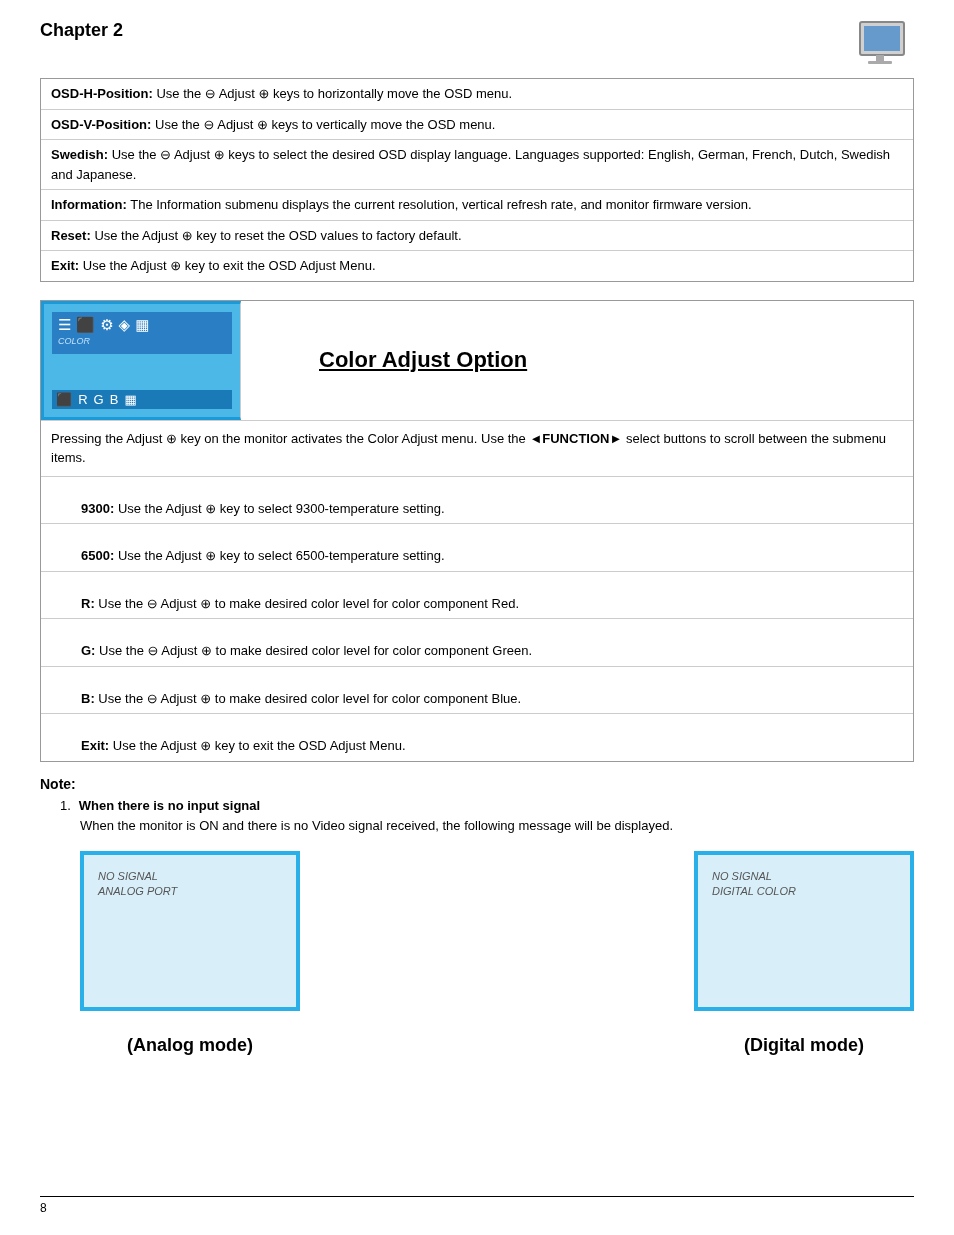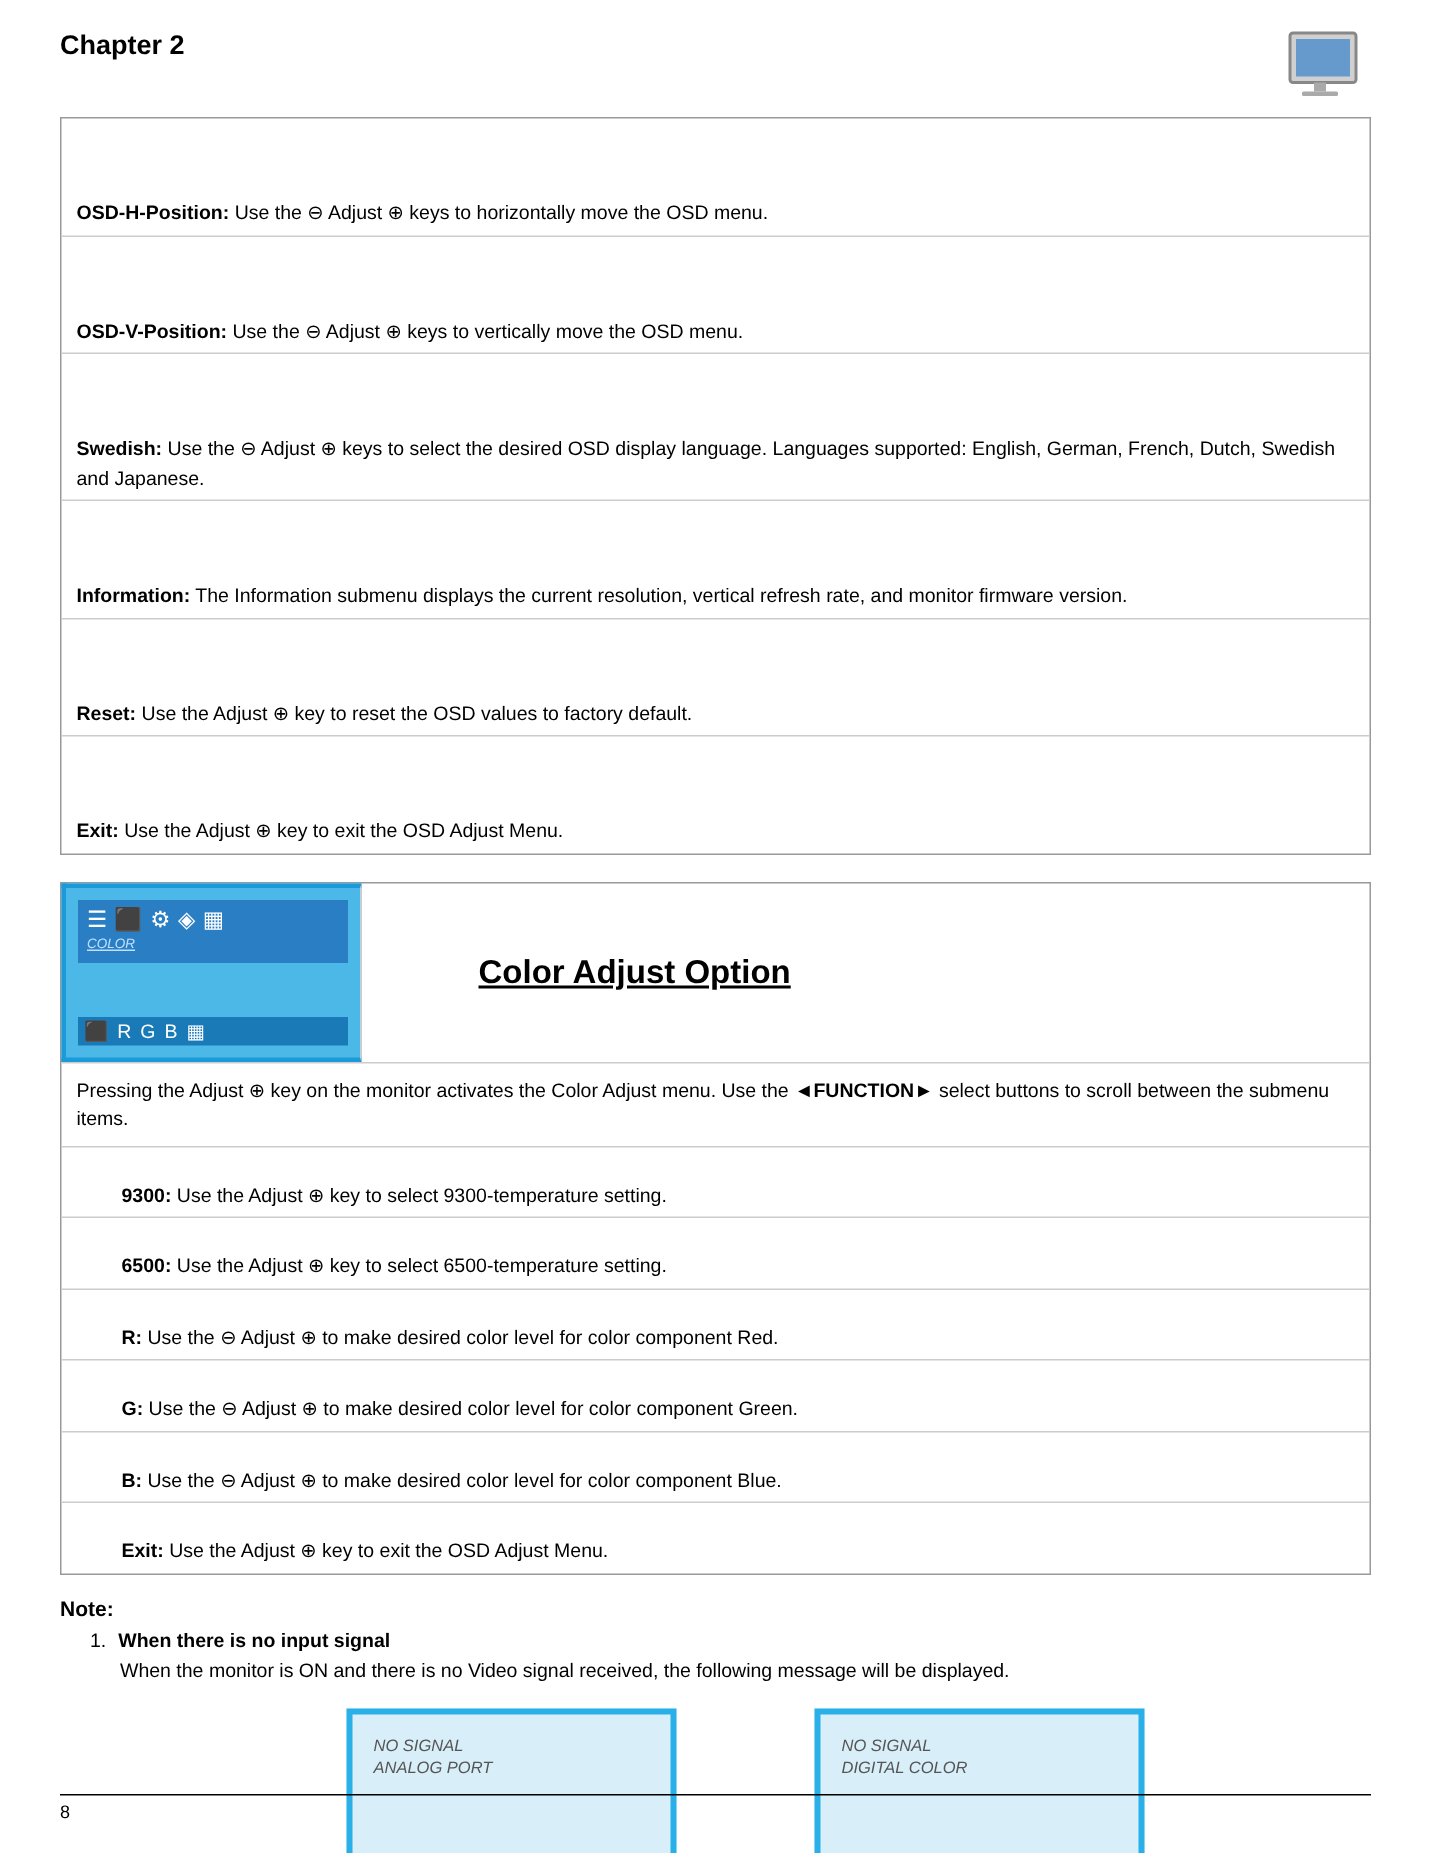--- a/index.html
+++ b/index.html
@@ -41,7 +41,6 @@
       border-bottom: 1px solid #ccc;
       padding: 5px 10px;
       line-height: 1.5;
-      margin-top: 48px;
     }
     .osd-table-row:last-child {
       border-bottom: none;

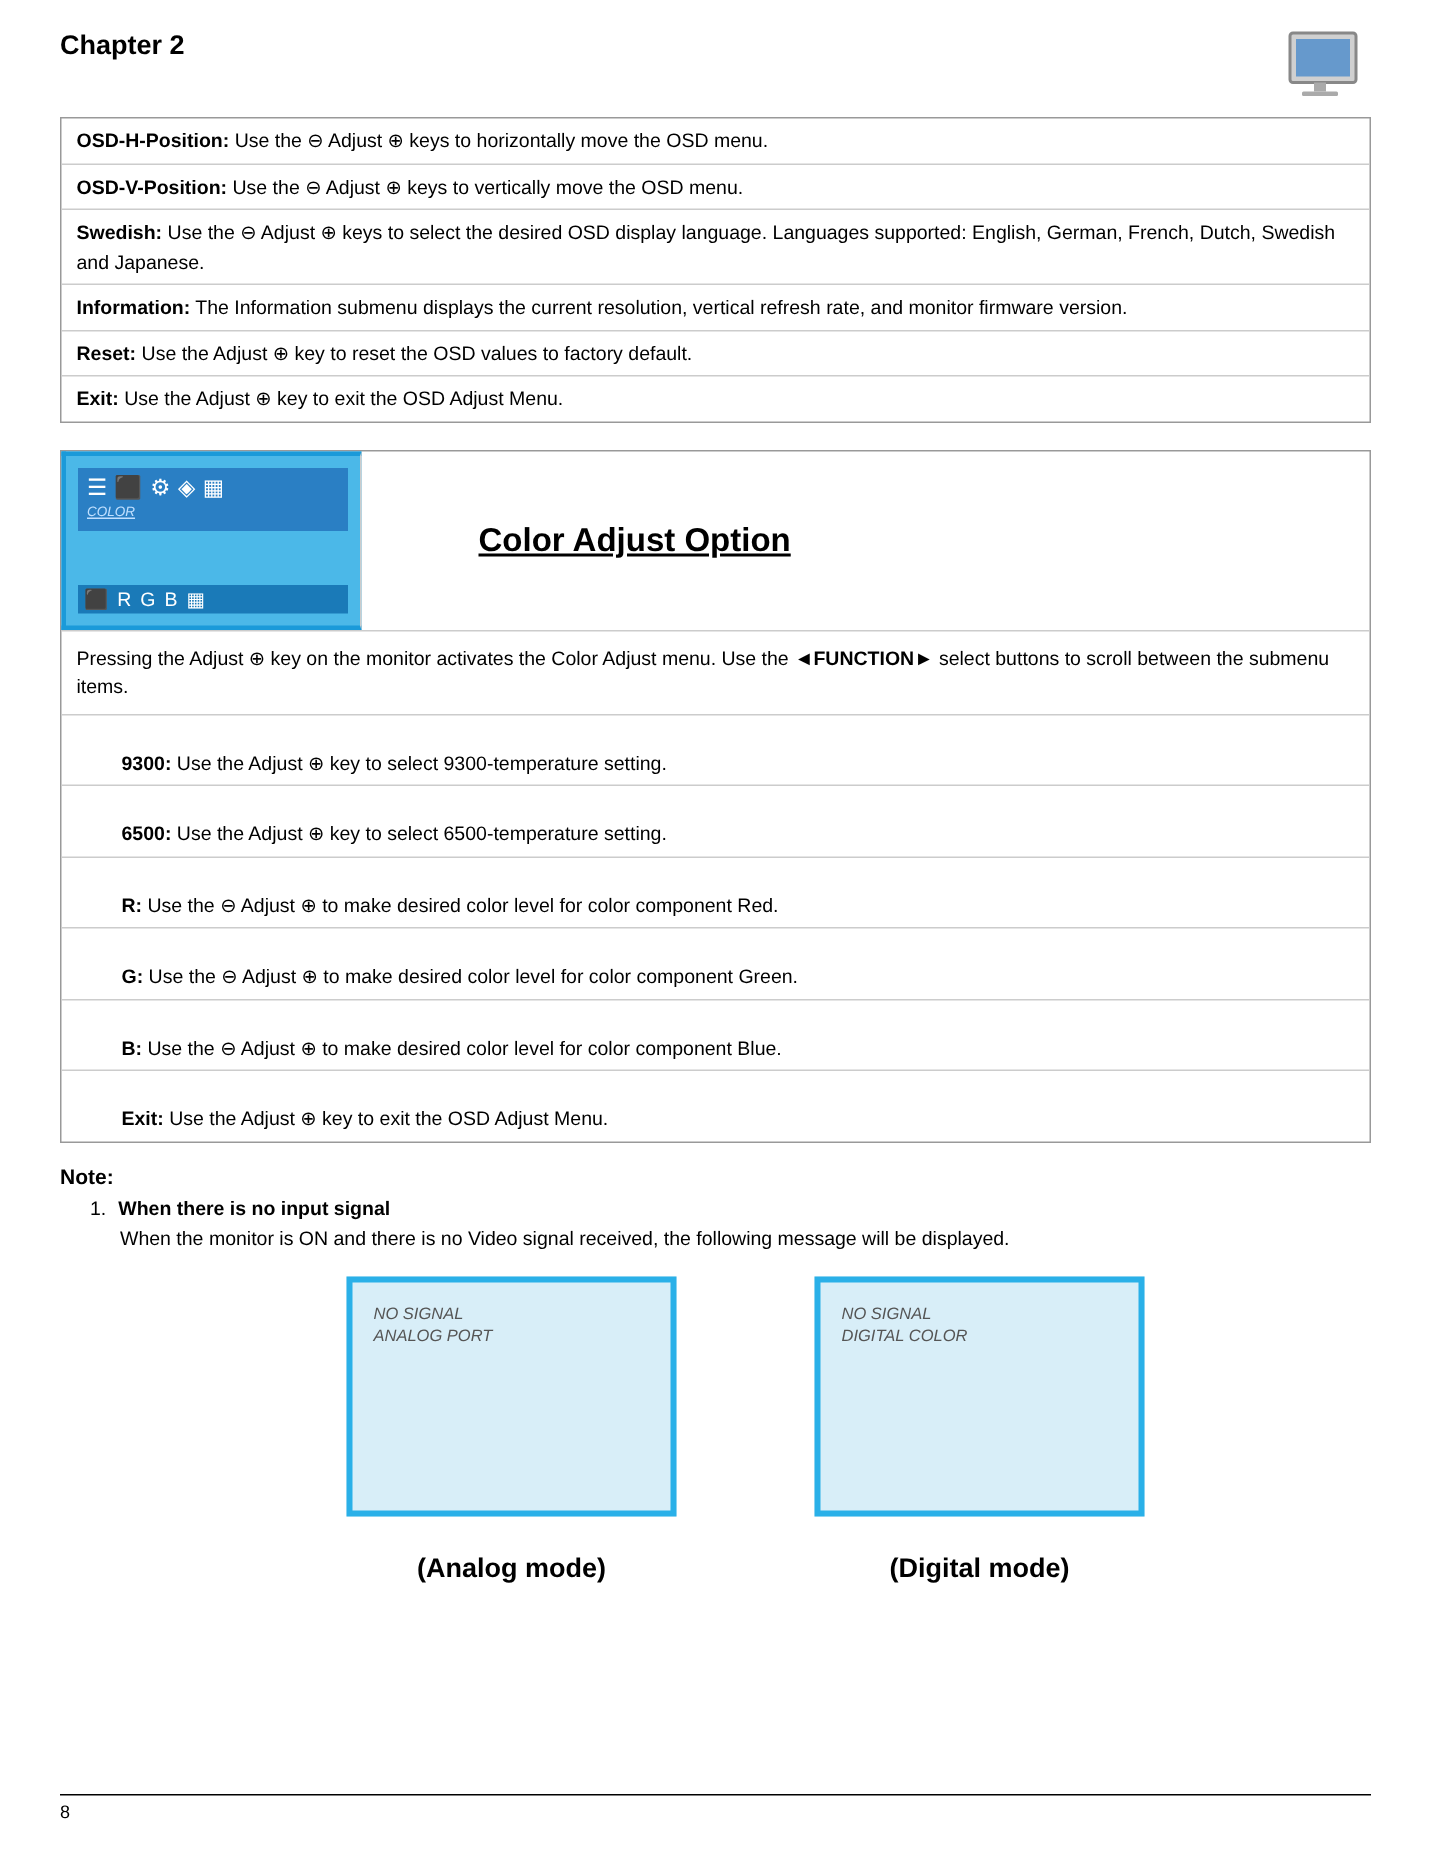--- a/index.html
+++ b/index.html
@@ -230,7 +230,7 @@
           <span>◈</span>
           <span>▦</span>
         </div>
-        <div style="font-size:9px; color:#c0e0ff; font-style:italic; margin-bottom:4px;text-decoration:underline;">COLOR</div>
+        <div style="font-size:9px; color:#c0e0ff; font-style:italic; margin-bottom:4px;">COLOR</div>
       </div>
       <div style="display:flex; gap:6px; font-size:13px; color:#fff; margin-top:16px; padding:2px 4px; background:#1a7ab8;">
         <span>⬛</span>

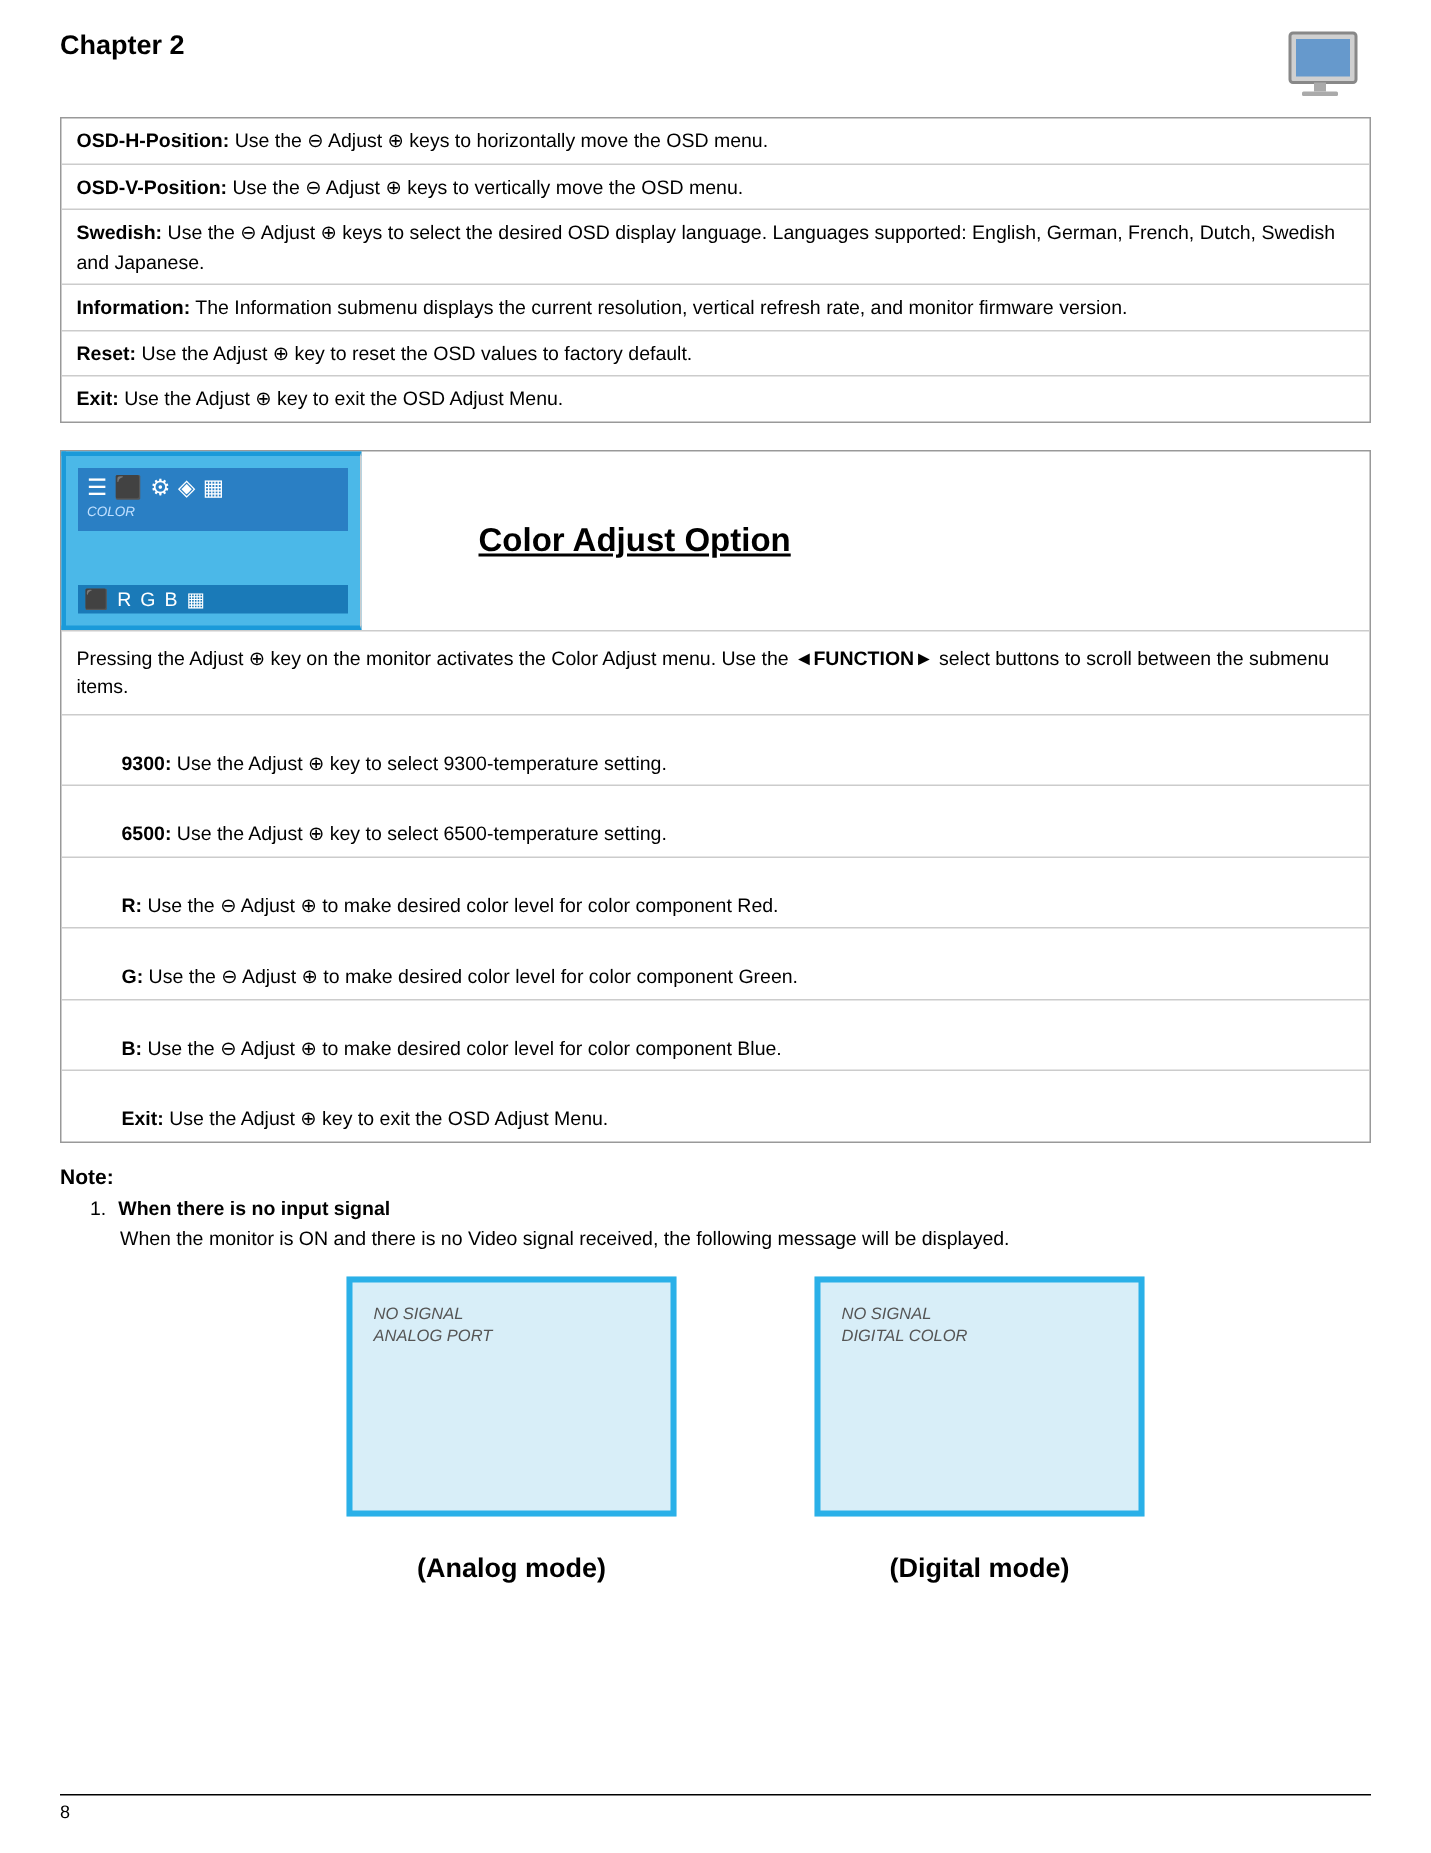--- a/index.html
+++ b/index.html
@@ -131,7 +131,7 @@
       display: flex;
       gap: 92px;
       margin: 16px 0 16px 40px;
-      justify-content: center;
+      justify-content: space-between;
     }
 
     .monitor-display-wrapper {

